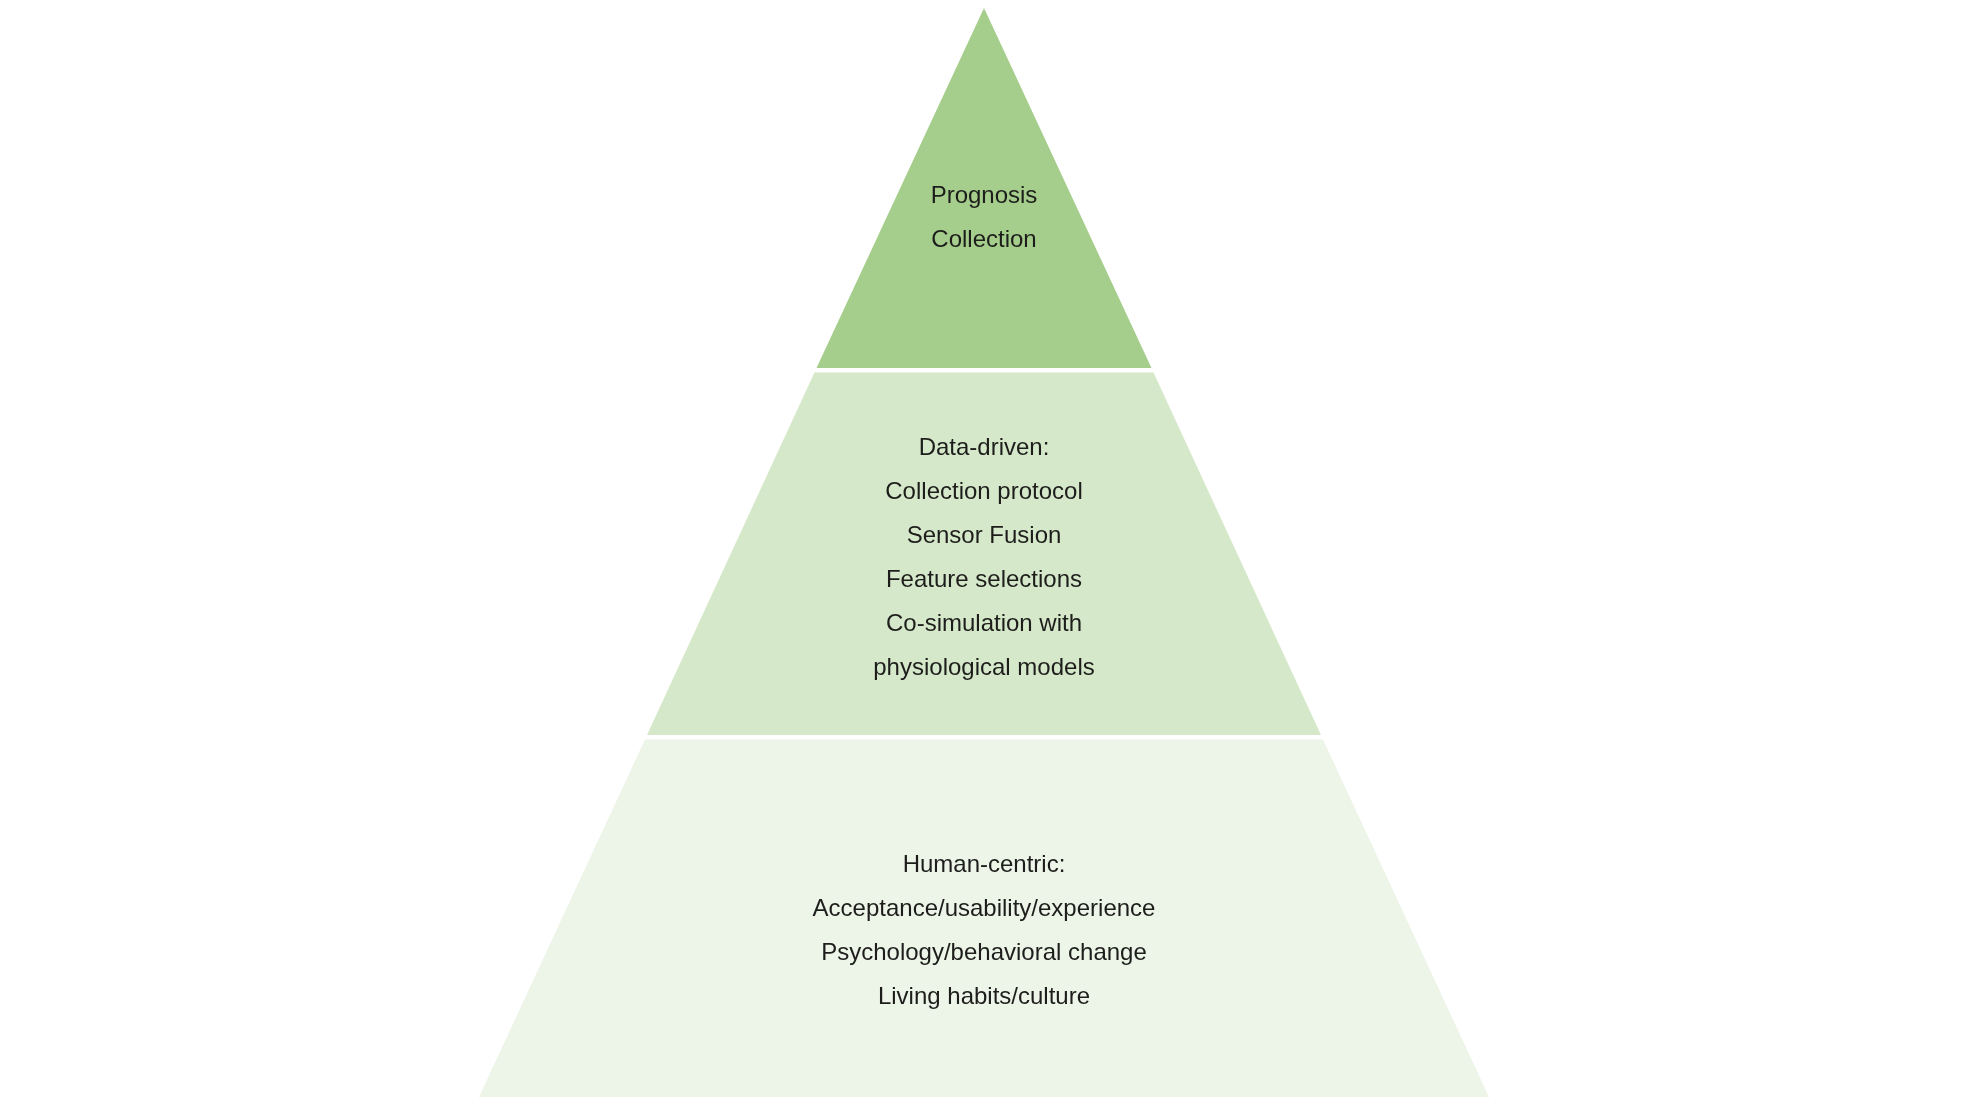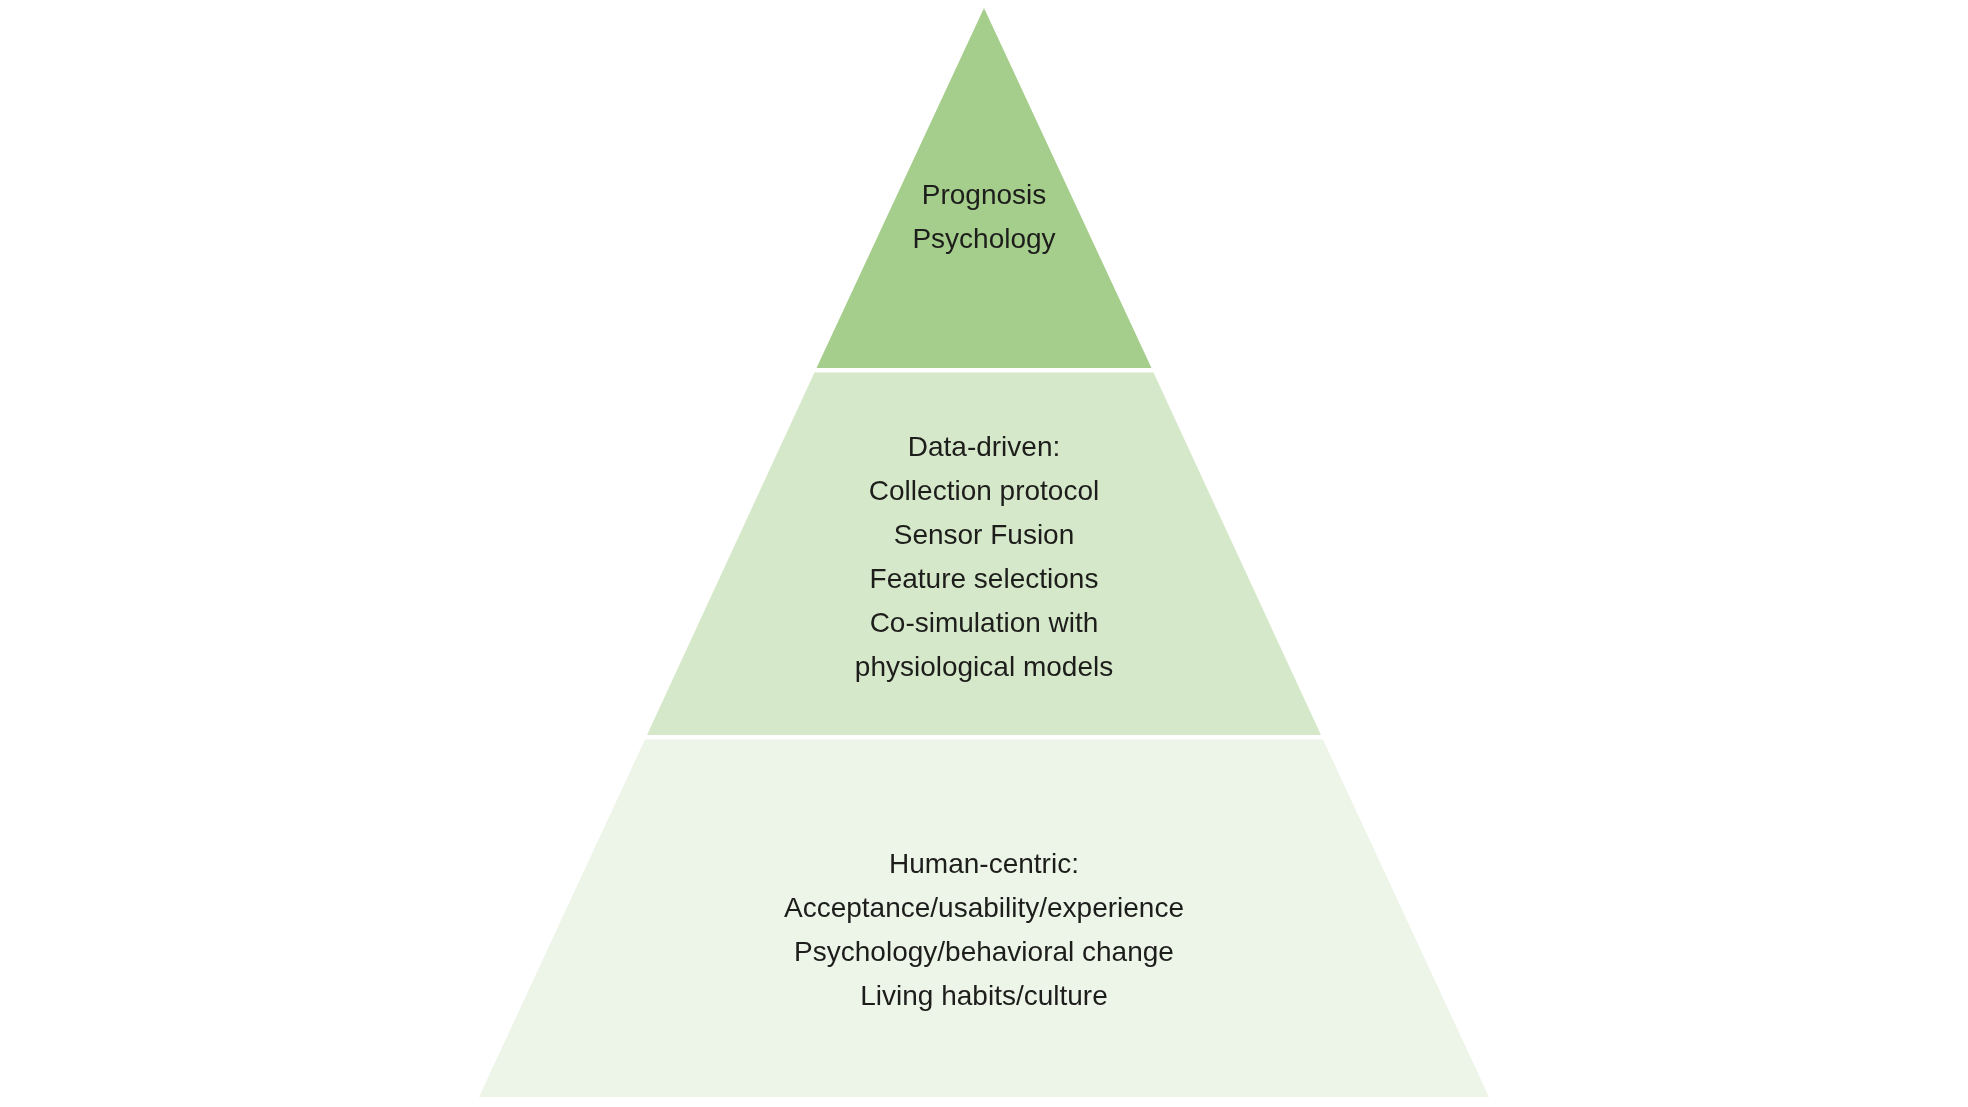--- a/index.html
+++ b/index.html
@@ -25,7 +25,7 @@
     left: 0;
     width: 1968px;
     text-align: center;
-    font-size: 28px;
+    font-size: 24px;
     line-height: 44px;
     color: #1d1d1b;
     white-space: nowrap;

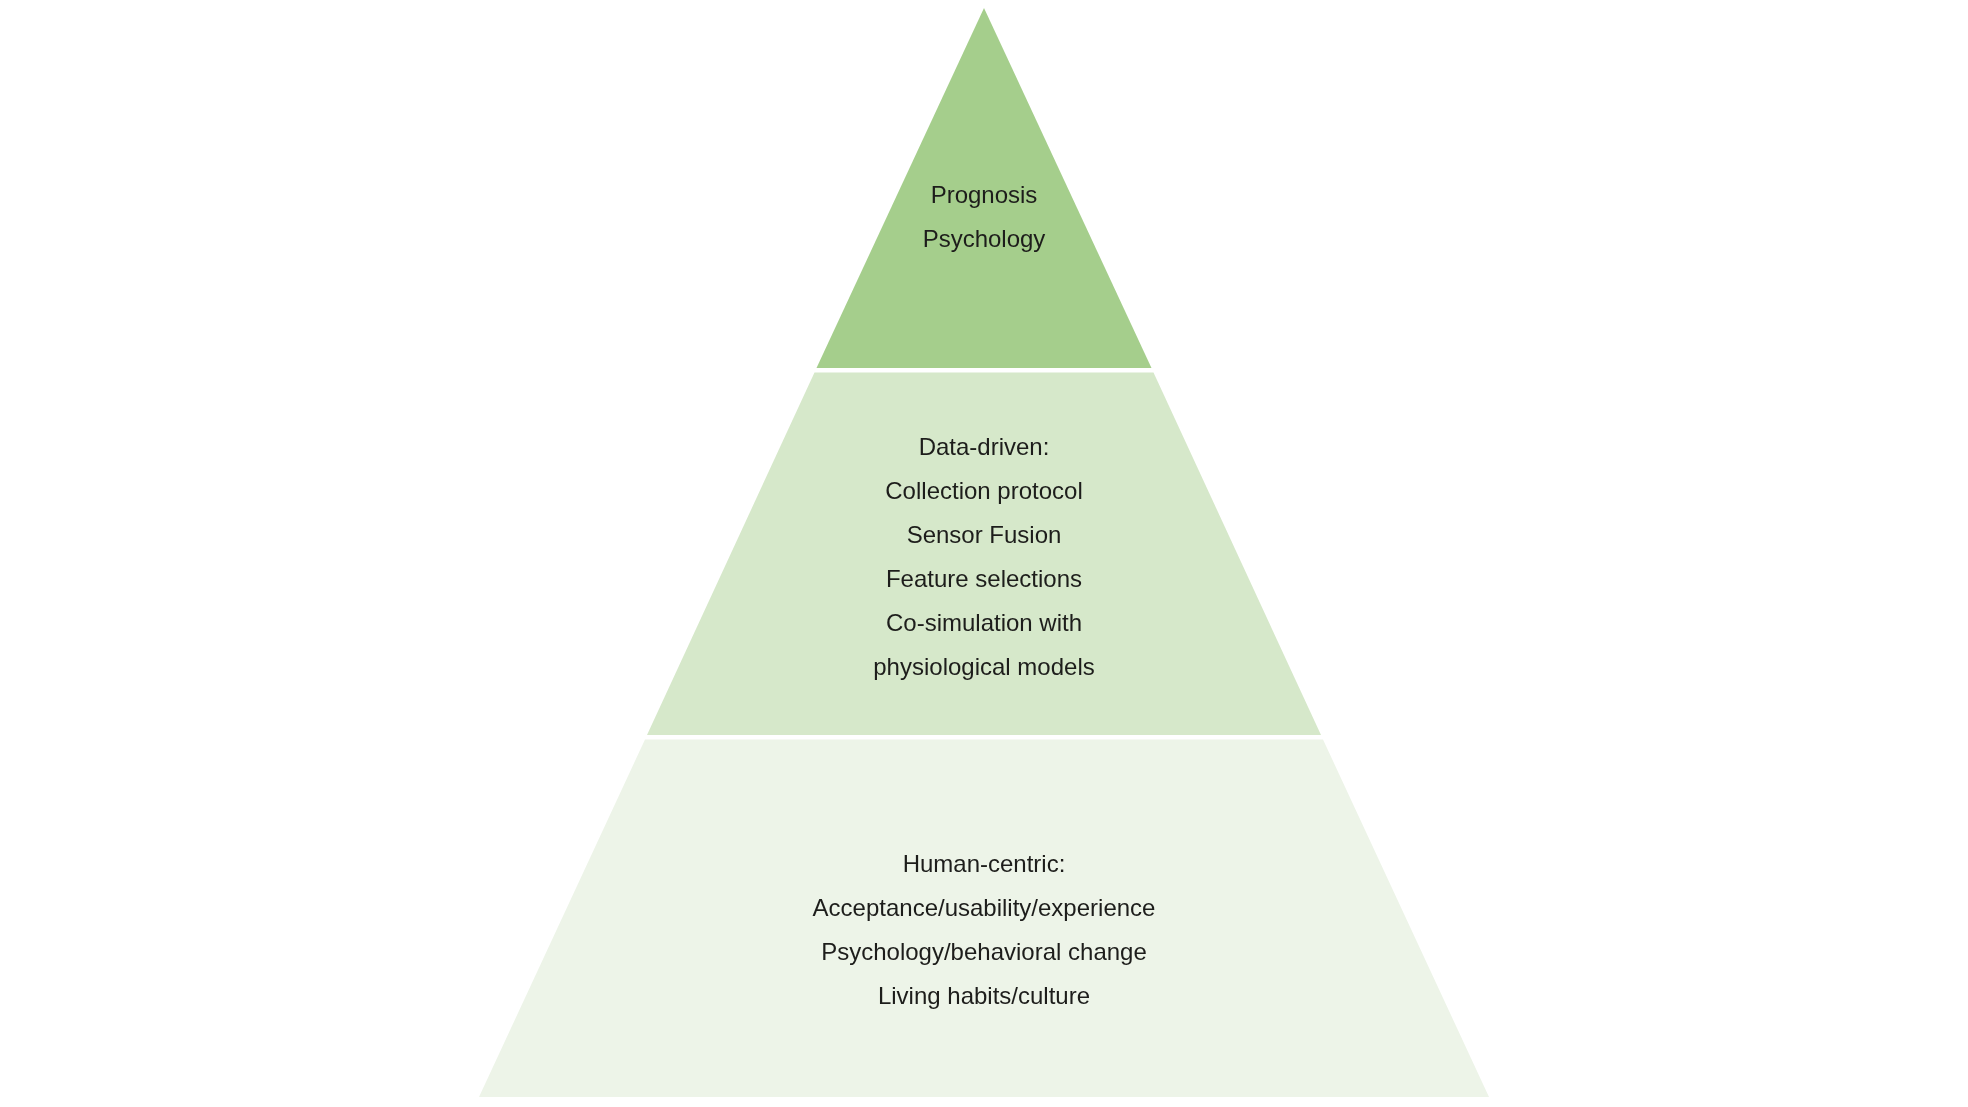--- a/index.html
+++ b/index.html
@@ -48,7 +48,7 @@
 
   <div class="tier-label tier-top">
     <div class="line">Prognosis</div>
-    <div class="line">Psychology</div>
+    <div class="line">Collection</div>
   </div>
 
   <div class="tier-label tier-bottom">

